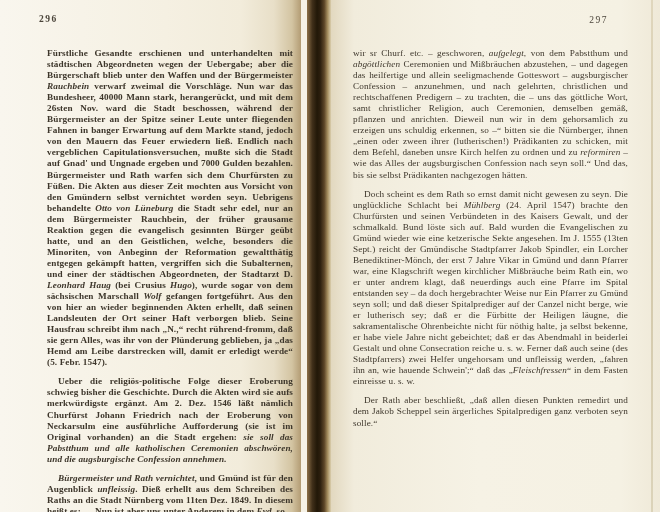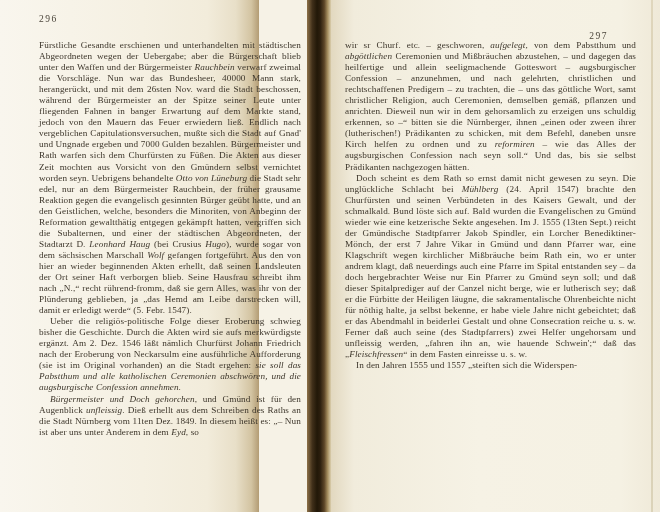--- a/index.html
+++ b/index.html
@@ -23,10 +23,11 @@
   }
   .page-left {
     left: 0;
-    width: 259px;
+    width: 301px;
     background: linear-gradient(90deg,
       #f9f6ee 0%, #f5f0e2 55%, #f2ecdb 80%,
       #e8dfc8 91%, #d3c4a2 97%, #b39c74 100%);
+    font-weight: bold;
   }
   .gutter {
     position: absolute;

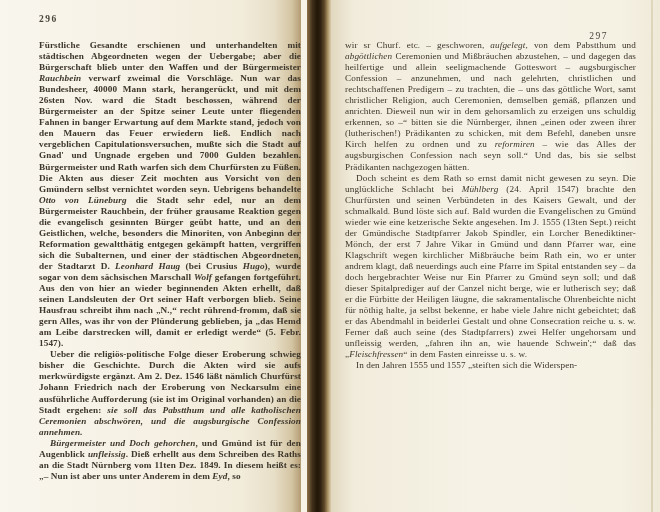--- a/index.html
+++ b/index.html
@@ -58,7 +58,7 @@
     letter-spacing: 1.5px;
   }
   .pn-left  { left: 39px; top: 14px; }
-  .pn-right { right: 52px; top: 31px; }
+  .pn-right { right: 52px; top: 15px; }
   .text-block {
     position: absolute;
     top: 40px;

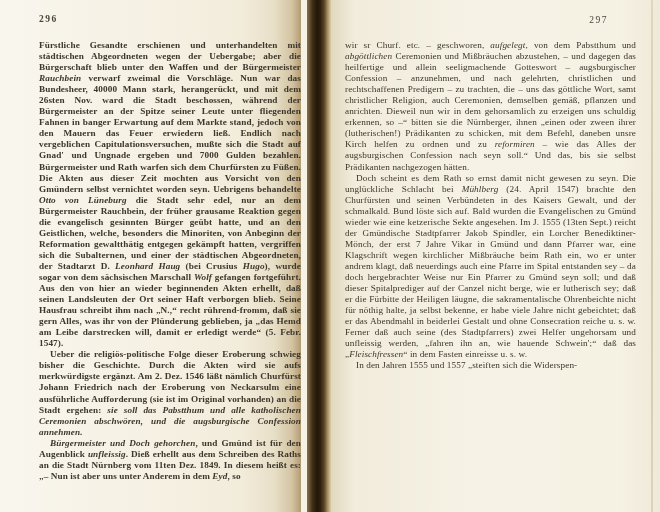--- a/index.html
+++ b/index.html
@@ -70,7 +70,7 @@
   }
   .text-left  { left: 39px; width: 262px; }
   .text-right { left: 14px;  width: 291px; }
-  .para { margin: 0; padding: 0; text-indent: 0; }
+  .para { margin: 8px; padding: 0; text-indent: 0; }
   .para.indent { text-indent: 11px; }
   .para em { font-style: italic; }
 </style>

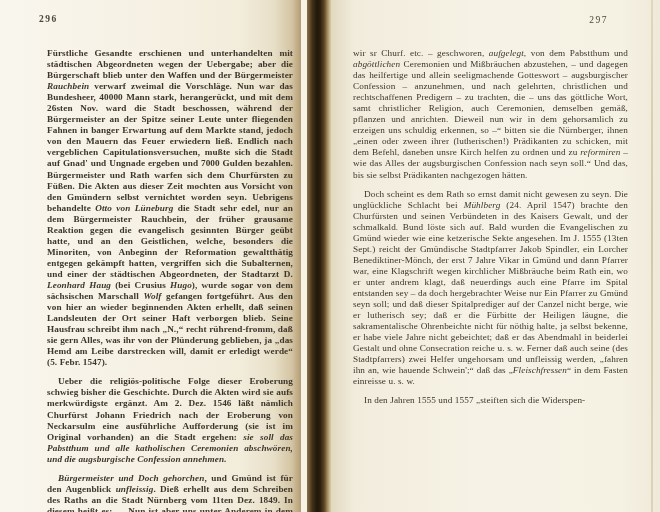--- a/index.html
+++ b/index.html
@@ -95,6 +95,7 @@
     <div class="text-block text-right">
         <p class="para"><span>wir sr Churf. etc. – geschworen, </span><em>aufgelegt</em><span>, von dem Pabstthum und </span><em>abgöttlichen</em><span> Ceremonien und Mißbräuchen abzustehen, – und dagegen das heilfertige und allein seeligmachende Gotteswort – augsburgischer Confession – anzunehmen, und nach gelehrten, christlichen und rechtschaffenen Predigern – zu trachten, die – uns das göttliche Wort, samt christlicher Religion, auch Ceremonien, demselben gemäß, pflanzen und anrichten. Dieweil nun wir in dem gehorsamlich zu erzeigen uns schuldig erkennen, so –“ bitten sie die Nürnberger, ihnen „einen oder zween ihrer (lutherischen!) Prädikanten zu schicken, mit dem Befehl, daneben unsre Kirch helfen zu ordnen und zu </span><em>reformiren</em><span> – wie das Alles der augsburgischen Confession nach seyn soll.“ Und das, bis sie selbst Prädikanten nachgezogen hätten.</span></p>
         <p class="para indent"><span>Doch scheint es dem Rath so ernst damit nicht gewesen zu seyn. Die unglückliche Schlacht bei </span><em>Mühlberg</em><span> (24. April 1547) brachte den Churfürsten und seinen Verbündeten in des Kaisers Gewalt, und der schmalkald. Bund löste sich auf. Bald wurden die Evangelischen zu Gmünd wieder wie eine ketzerische Sekte angesehen. Im J. 1555 (13ten Sept.) reicht der Gmündische Stadtpfarrer Jakob Spindler, ein Lorcher Benediktiner-Mönch, der erst 7 Jahre Vikar in Gmünd und dann Pfarrer war, eine Klagschrift wegen kirchlicher Mißbräuche beim Rath ein, wo er unter andrem klagt, daß neuerdings auch eine Pfarre im Spital entstanden sey – da doch hergebrachter Weise nur Ein Pfarrer zu Gmünd seyn soll; und daß dieser Spitalprediger auf der Canzel nicht berge, wie er lutherisch sey; daß er die Fürbitte der Heiligen läugne, die sakramentalische Ohrenbeichte nicht für nöthig halte, ja selbst bekenne, er habe viele Jahre nicht gebeichtet; daß er das Abendmahl in beiderlei Gestalt und ohne Consecration reiche u. s. w. Ferner daß auch seine (des Stadtpfarrers) zwei Helfer ungehorsam und unfleissig werden, „fahren ihn an, wie hauende Schwein';“ daß das „</span><em>Fleischfressen</em><span>“ in dem Fasten einreisse u. s. w.</span></p>
+        <p class="para indent"><span>Der Rath aber beschließt, „daß allen diesen Punkten remedirt und dem Jakob Scheppel sein ärgerliches Spitalpredigen ganz verboten seyn solle.“</span></p>
         <p class="para indent"><span>In den Jahren 1555 und 1557 „steiften sich die Widerspen-</span></p>
       </div>
     <div class="page-edge"></div>

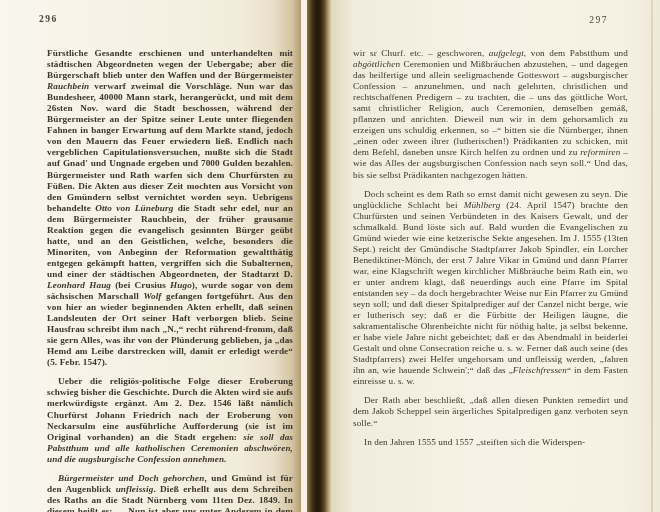--- a/index.html
+++ b/index.html
@@ -96,7 +96,6 @@
         <p class="para"><span>wir sr Churf. etc. – geschworen, </span><em>aufgelegt</em><span>, von dem Pabstthum und </span><em>abgöttlichen</em><span> Ceremonien und Mißbräuchen abzustehen, – und dagegen das heilfertige und allein seeligmachende Gotteswort – augsburgischer Confession – anzunehmen, und nach gelehrten, christlichen und rechtschaffenen Predigern – zu trachten, die – uns das göttliche Wort, samt christlicher Religion, auch Ceremonien, demselben gemäß, pflanzen und anrichten. Dieweil nun wir in dem gehorsamlich zu erzeigen uns schuldig erkennen, so –“ bitten sie die Nürnberger, ihnen „einen oder zween ihrer (lutherischen!) Prädikanten zu schicken, mit dem Befehl, daneben unsre Kirch helfen zu ordnen und zu </span><em>reformiren</em><span> – wie das Alles der augsburgischen Confession nach seyn soll.“ Und das, bis sie selbst Prädikanten nachgezogen hätten.</span></p>
         <p class="para indent"><span>Doch scheint es dem Rath so ernst damit nicht gewesen zu seyn. Die unglückliche Schlacht bei </span><em>Mühlberg</em><span> (24. April 1547) brachte den Churfürsten und seinen Verbündeten in des Kaisers Gewalt, und der schmalkald. Bund löste sich auf. Bald wurden die Evangelischen zu Gmünd wieder wie eine ketzerische Sekte angesehen. Im J. 1555 (13ten Sept.) reicht der Gmündische Stadtpfarrer Jakob Spindler, ein Lorcher Benediktiner-Mönch, der erst 7 Jahre Vikar in Gmünd und dann Pfarrer war, eine Klagschrift wegen kirchlicher Mißbräuche beim Rath ein, wo er unter andrem klagt, daß neuerdings auch eine Pfarre im Spital entstanden sey – da doch hergebrachter Weise nur Ein Pfarrer zu Gmünd seyn soll; und daß dieser Spitalprediger auf der Canzel nicht berge, wie er lutherisch sey; daß er die Fürbitte der Heiligen läugne, die sakramentalische Ohrenbeichte nicht für nöthig halte, ja selbst bekenne, er habe viele Jahre nicht gebeichtet; daß er das Abendmahl in beiderlei Gestalt und ohne Consecration reiche u. s. w. Ferner daß auch seine (des Stadtpfarrers) zwei Helfer ungehorsam und unfleissig werden, „fahren ihn an, wie hauende Schwein';“ daß das „</span><em>Fleischfressen</em><span>“ in dem Fasten einreisse u. s. w.</span></p>
         <p class="para indent"><span>Der Rath aber beschließt, „daß allen diesen Punkten remedirt und dem Jakob Scheppel sein ärgerliches Spitalpredigen ganz verboten seyn solle.“</span></p>
-        <p class="para indent"><span>In den Jahren 1555 und 1557 „steiften sich die Widerspen-</span></p>
       </div>
     <div class="page-edge"></div>
   </div>

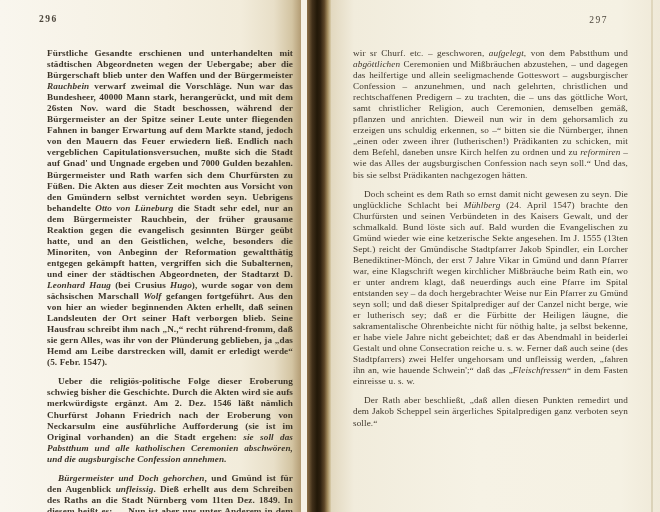--- a/index.html
+++ b/index.html
@@ -84,7 +84,7 @@
     <div class="text-block text-left">
         <p class="para"><span>Fürstliche Gesandte erschienen und unterhandelten mit städtischen Abgeordneten wegen der Uebergabe; aber die Bürgerschaft blieb unter den Waffen und der Bürgermeister </span><em>Rauchbein</em><span> verwarf zweimal die Vorschläge. Nun war das Bundesheer, 40000 Mann stark, herangerückt, und mit dem 26sten Nov. ward die Stadt beschossen, während der Bürgermeister an der Spitze seiner Leute unter fliegenden Fahnen in banger Erwartung auf dem Markte stand, jedoch von den Mauern das Feuer erwiedern ließ. Endlich nach vergeblichen Capitulationsversuchen, mußte sich die Stadt auf Gnad' und Ungnade ergeben und 7000 Gulden bezahlen. Bürgermeister und Rath warfen sich dem Churfürsten zu Füßen. Die Akten aus dieser Zeit mochten aus Vorsicht von den Gmündern selbst vernichtet worden seyn. Uebrigens behandelte </span><em>Otto von Lüneburg</em><span> die Stadt sehr edel, nur an dem Bürgermeister Rauchbein, der früher grausame Reaktion gegen die evangelisch gesinnten Bürger geübt hatte, und an den Geistlichen, welche, besonders die Minoriten, von Anbeginn der Reformation gewaltthätig entgegen gekämpft hatten, vergriffen sich die Subalternen, und einer der städtischen Abgeordneten, der Stadtarzt D. </span><em>Leonhard Haug</em><span> (bei Crusius </span><em>Hugo</em><span>), wurde sogar von dem sächsischen Marschall </span><em>Wolf</em><span> gefangen fortgeführt. Aus den von hier an wieder beginnenden Akten erhellt, daß seinen Landsleuten der Ort seiner Haft verborgen blieb. Seine Hausfrau schreibt ihm nach „N.,“ recht rührend-fromm, daß sie gern Alles, was ihr von der Plünderung geblieben, ja „das Hemd am Leibe darstrecken will, damit er erledigt werde“ (5. Febr. 1547).</span></p>
         <p class="para indent"><span>Ueber die religiös-politische Folge dieser Eroberung schwieg bisher die Geschichte. Durch die Akten wird sie aufs merkwürdigste ergänzt. Am 2. Dez. 1546 läßt nämlich Churfürst Johann Friedrich nach der Eroberung von Neckarsulm eine ausführliche Aufforderung (sie ist im Original vorhanden) an die Stadt ergehen: </span><em>sie soll das Pabstthum und alle katholischen Ceremonien abschwören, und die augsburgische Confession annehmen.</em></p>
-        <p class="para indent"><em>Bürgermeister und Doch gehorchen</em><span>, und Gmünd ist für den Augenblick </span><em>unfleissig</em><span>. Dieß erhellt aus dem Schreiben des Raths an die Stadt Nürnberg vom 11ten Dez. 1849. In diesem heißt es: „– Nun ist aber uns unter Anderem in dem </span><em>Eyd</em><span>, so</span></p>
+        <p class="para indent"><em>Bürgermeister und Rath vernichtet</em><span>, und Gmünd ist für den Augenblick </span><em>unfleissig</em><span>. Dieß erhellt aus dem Schreiben des Raths an die Stadt Nürnberg vom 11ten Dez. 1849. In diesem heißt es: „– Nun ist aber uns unter Anderem in dem </span><em>Eyd</em><span>, so</span></p>
       </div>
   </div>
 

